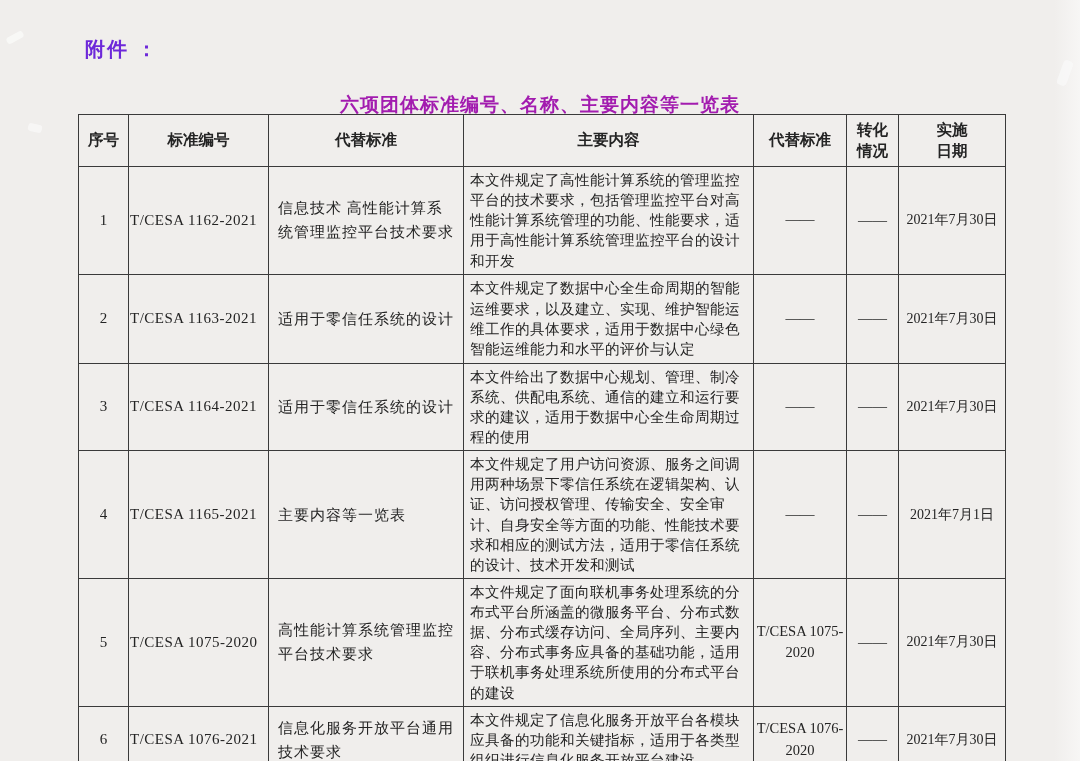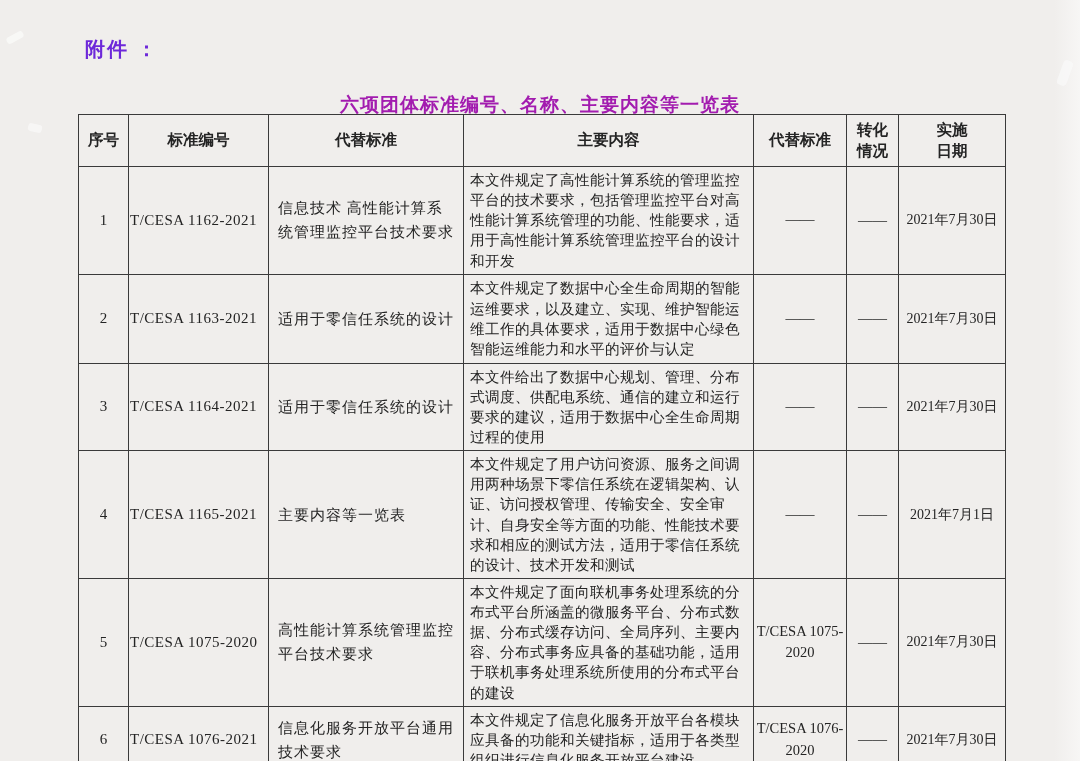--- a/index.html
+++ b/index.html
@@ -111,7 +111,7 @@
       <td class="c-serial">3</td>
       <td class="c-code">T/CESA 1164-2021</td>
       <td class="c-name">适用于零信任系统的设计</td>
-      <td class="c-content">本文件给出了数据中心规划、管理、分布式调度、供配电系统、通信的建立和运行要求的建议，适用于数据中心全生命周期过程的使用</td>
+      <td class="c-content">本文件给出了数据中心规划、管理、制冷系统、供配电系统、通信的建立和运行要求的建议，适用于数据中心全生命周期过程的使用</td>
       <td class="c-replace">——</td>
       <td class="c-convert">——</td>
       <td class="c-date">2021年7月30日</td>

